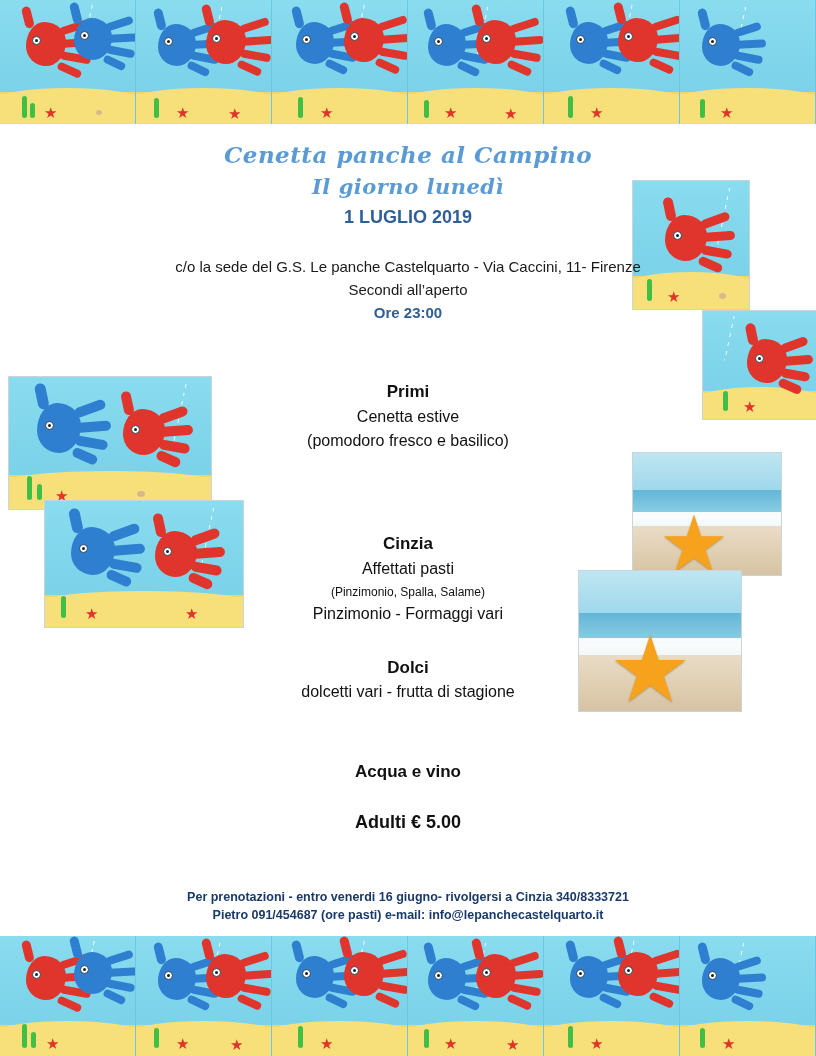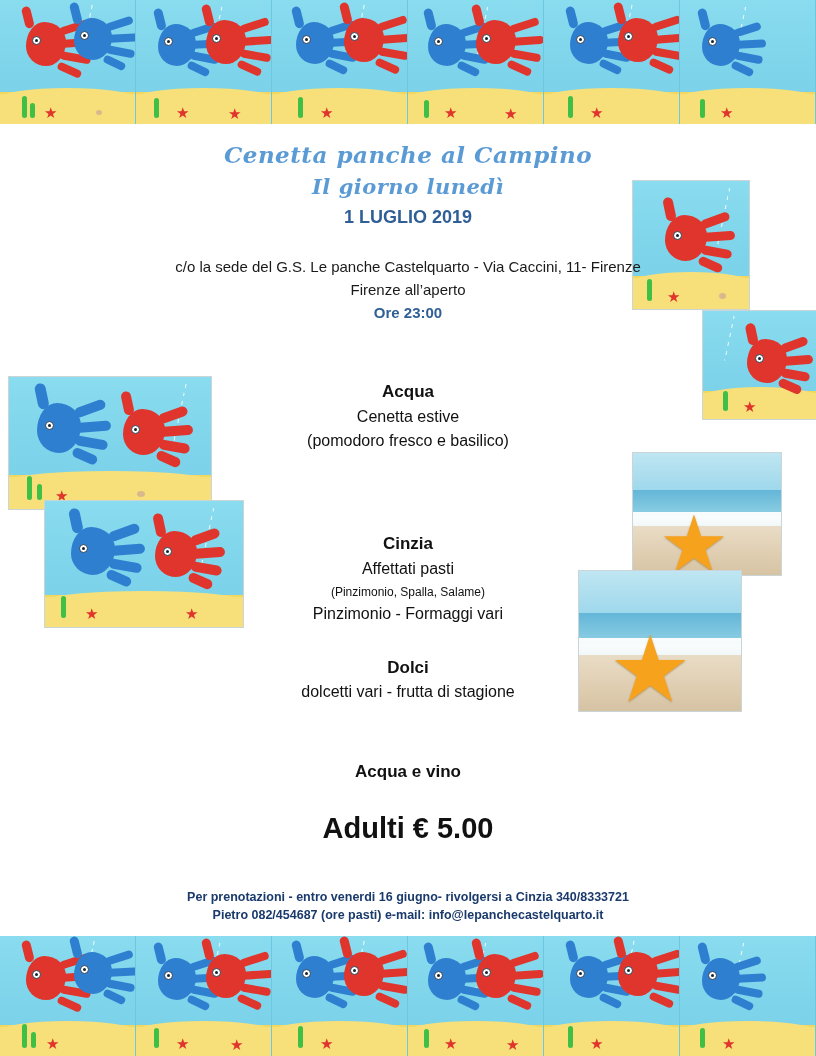--- a/index.html
+++ b/index.html
@@ -473,7 +473,7 @@
 <div class="txt title-3">1 LUGLIO 2019</div>
 
 <div class="txt venue-1">c/o la sede del G.S. Le panche Castelquarto - Via Caccini, 11- Firenze</div>
-<div class="txt venue-2">Firenze all’aperto</div>
+<div class="txt venue-2">Secondi all’aperto</div>
 <div class="txt venue-3">Ore 23:00</div>
 
 <div class="txt course-head h-primi">Acqua</div>

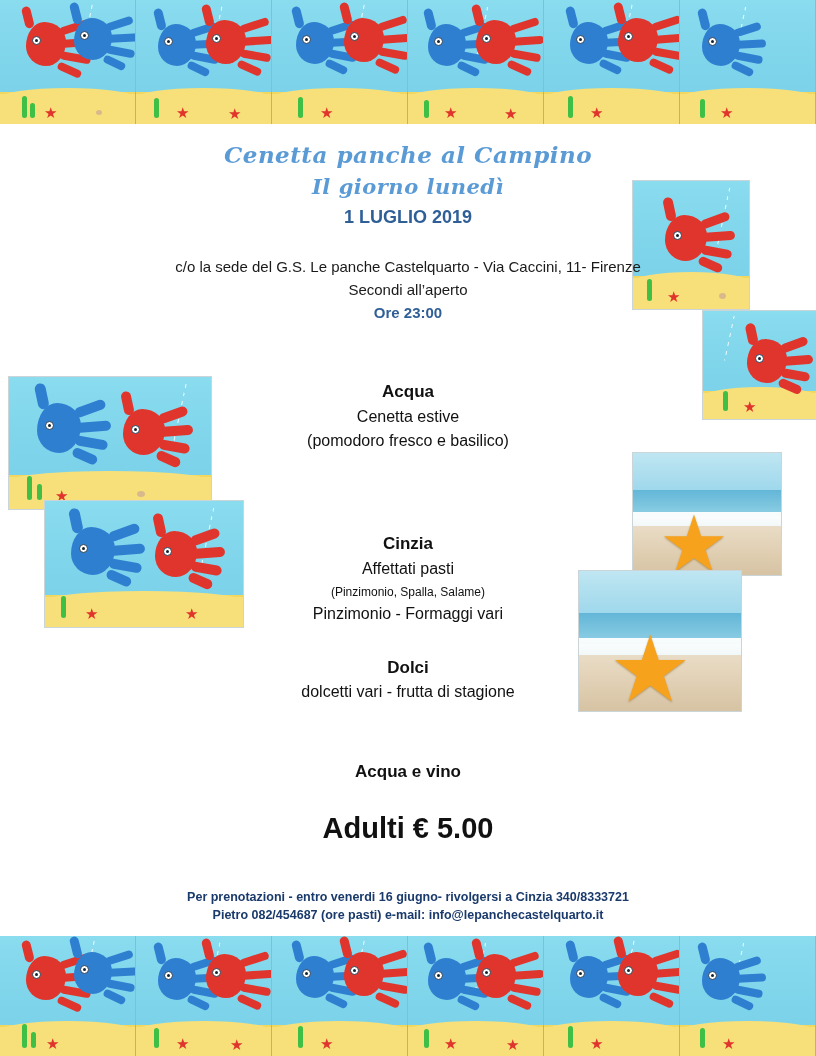--- a/index.html
+++ b/index.html
@@ -476,7 +476,7 @@
 <div class="txt venue-2">Secondi all’aperto</div>
 <div class="txt venue-3">Ore 23:00</div>
 
-<div class="txt course-head h-primi">Acqua</div>
+<div class="txt course-head h-primi">Primi</div>
 <div class="txt course-line l-primi-1">Cenetta estive</div>
 <div class="txt course-line l-primi-2">(pomodoro fresco e basilico)</div>
 

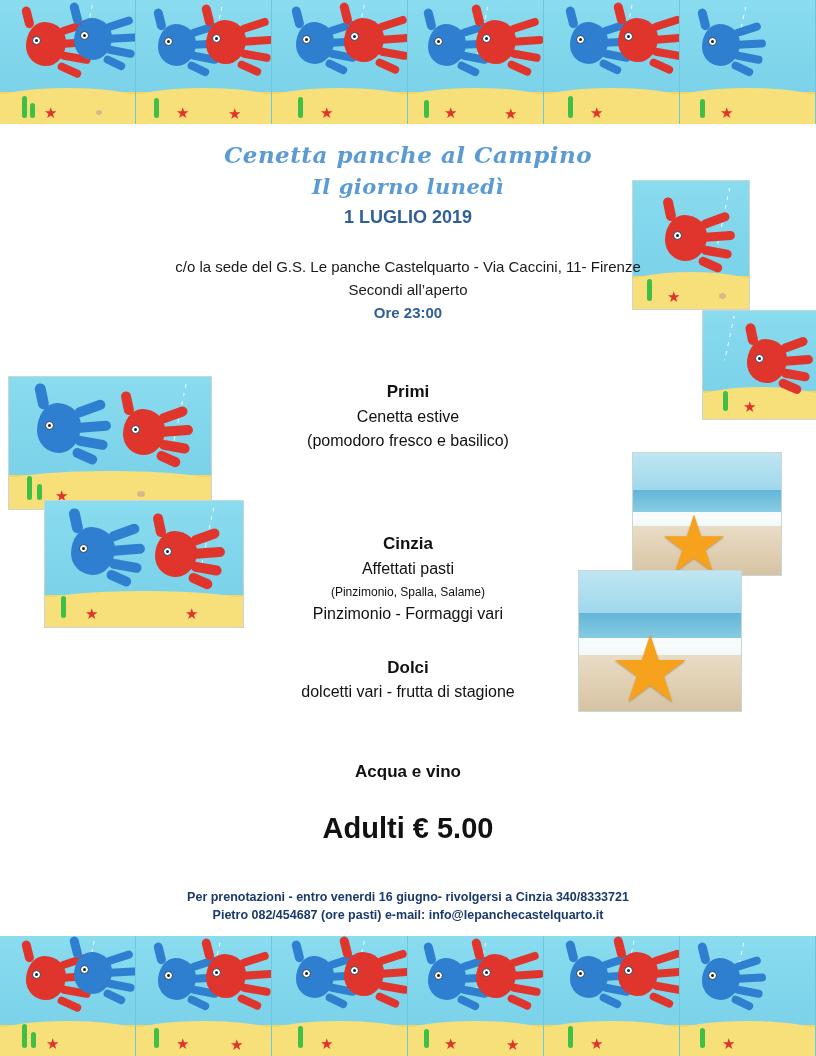--- a/index.html
+++ b/index.html
@@ -198,7 +198,7 @@
   .drinks { top: 762px; font-size: 17px; font-weight: bold; color: #111111; }
   .price {
     top: 812px;
-    font-size: 29px;
+    font-size: 18px;
     font-weight: bold;
     color: #111111;
   }

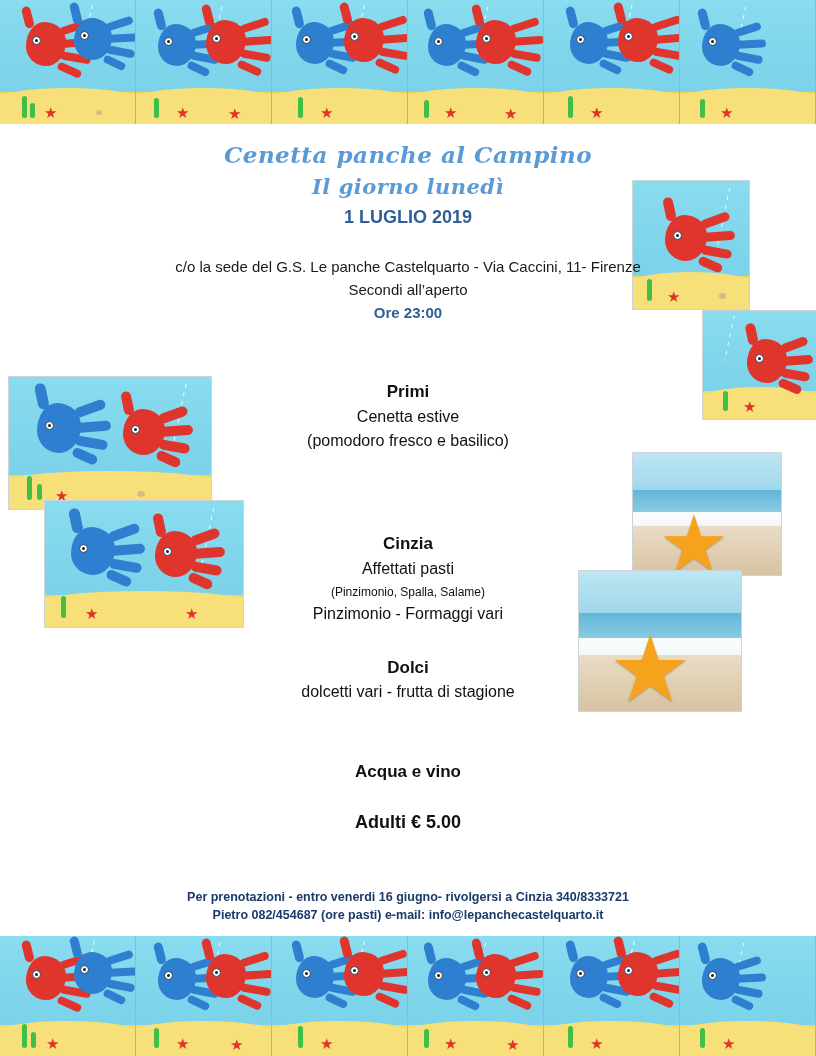--- a/index.html
+++ b/index.html
@@ -492,7 +492,7 @@
 <div class="txt price">Adulti € 5.00</div>
 
 <div class="txt footer-1">Per prenotazioni - entro venerdi 16 giugno- rivolgersi a Cinzia 340/8333721</div>
-<div class="txt footer-2">Pietro 082/454687 (ore pasti) e-mail: info@lepanchecastelquarto.it</div>
+<div class="txt footer-2">Pietro 091/454687 (ore pasti) e-mail: info@lepanchecastelquarto.it</div>
 
 <div class="banner art" id="banner-bottom">
   <div class="tile">

